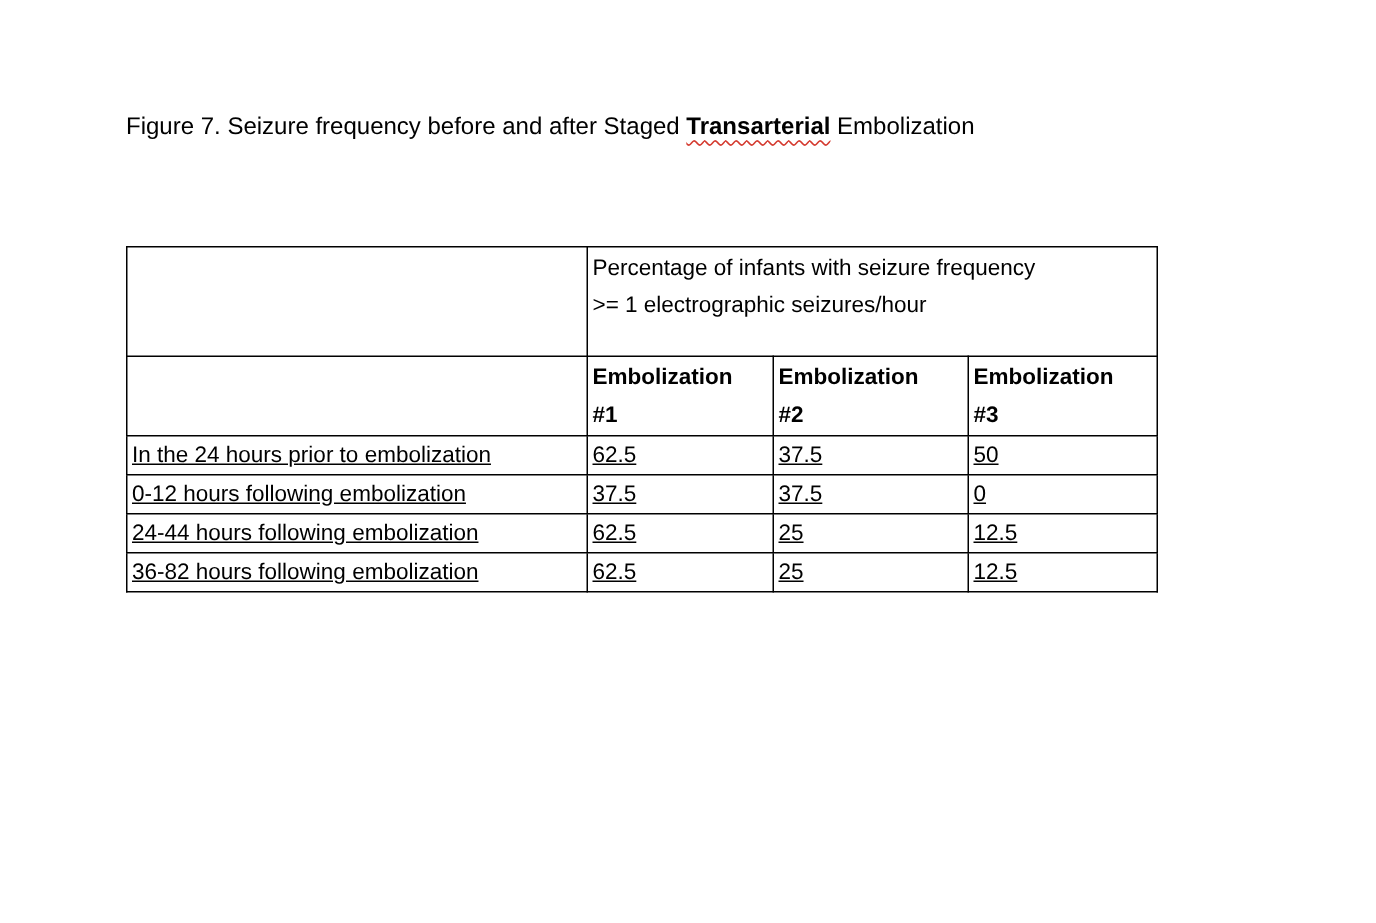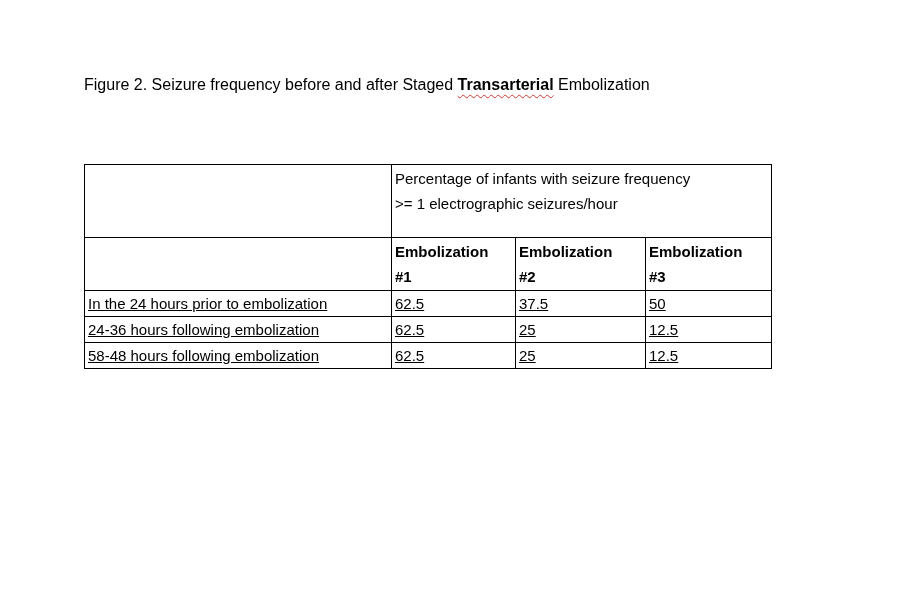--- a/index.html
+++ b/index.html
@@ -61,7 +61,7 @@
 </head>
 <body>
 
-<div class="doc-title"><span>Figure 2. Seizure frequency before and after Staged </span><span class="misspelled">Transarterial</span><span> Embolization</span></div>
+<div class="doc-title"><span>Figure 7. Seizure frequency before and after Staged </span><span class="misspelled">Transarterial</span><span> Embolization</span></div>
 
 <table class="fig-table">
   <colgroup>

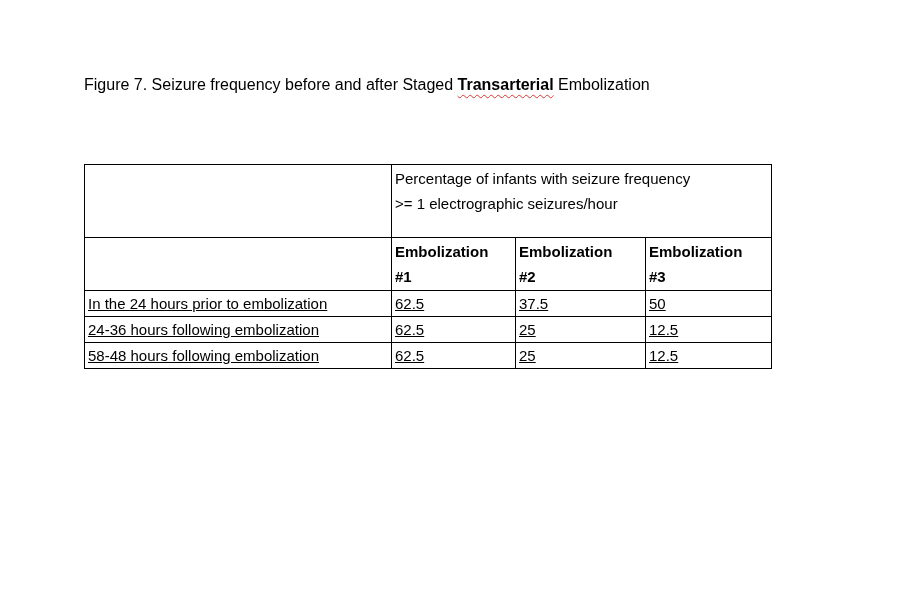--- a/index.html
+++ b/index.html
@@ -100,6 +100,12 @@
       <td>50</td>
     </tr>
     <tr class="data-row">
+      <td>0-12 hours following embolization</td>
+      <td>37.5</td>
+      <td>37.5</td>
+      <td>0</td>
+    </tr>
+    <tr class="data-row">
       <td>24-36 hours following embolization</td>
       <td>62.5</td>
       <td>25</td>

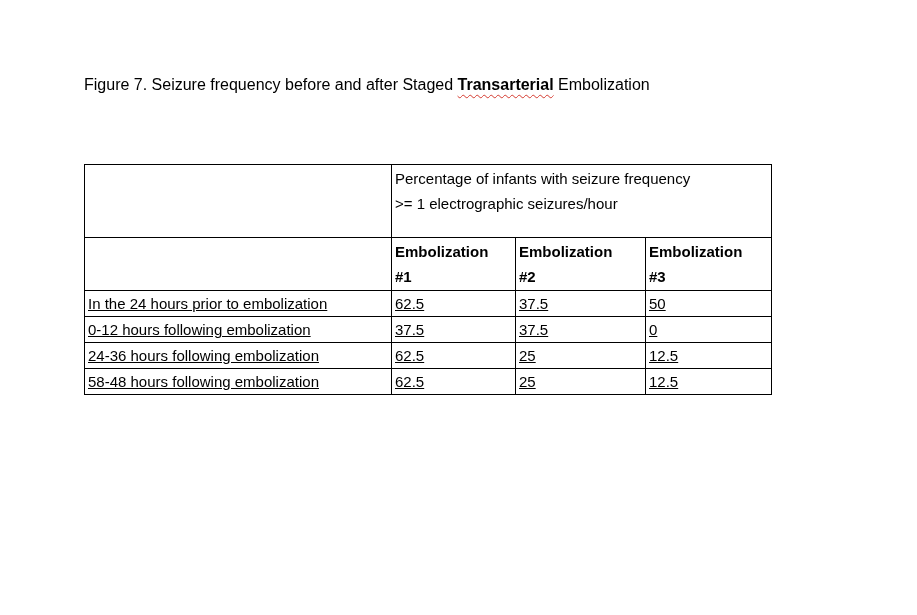--- a/index.html
+++ b/index.html
@@ -106,7 +106,7 @@
       <td>0</td>
     </tr>
     <tr class="data-row">
-      <td>24-36 hours following embolization</td>
+      <td>24-44 hours following embolization</td>
       <td>62.5</td>
       <td>25</td>
       <td>12.5</td>

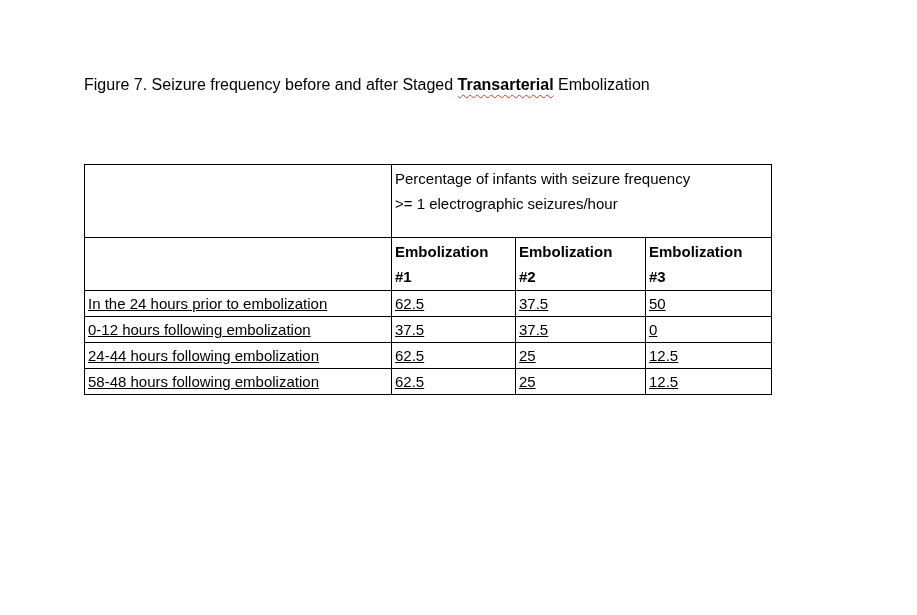--- a/index.html
+++ b/index.html
@@ -112,7 +112,7 @@
       <td>12.5</td>
     </tr>
     <tr class="data-row">
-      <td>58-48 hours following embolization</td>
+      <td>36-82 hours following embolization</td>
       <td>62.5</td>
       <td>25</td>
       <td>12.5</td>

